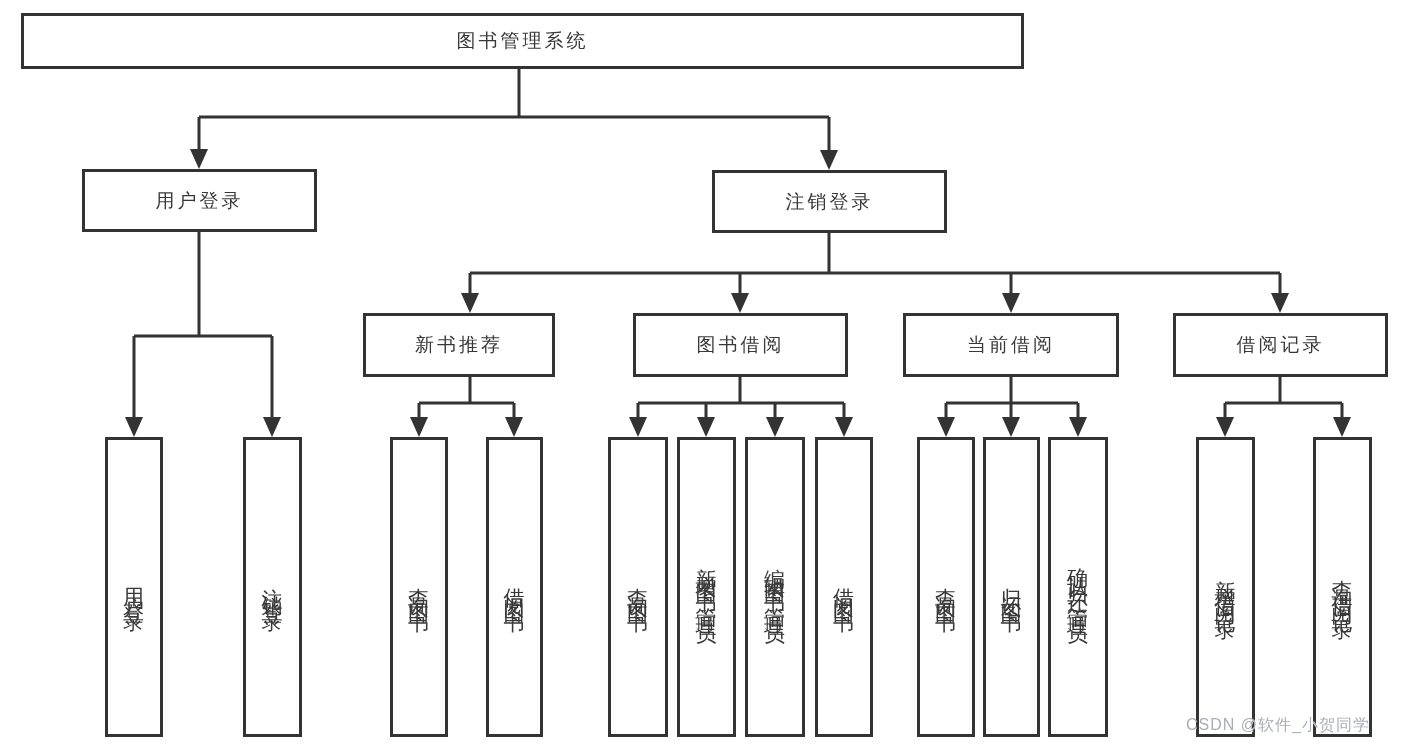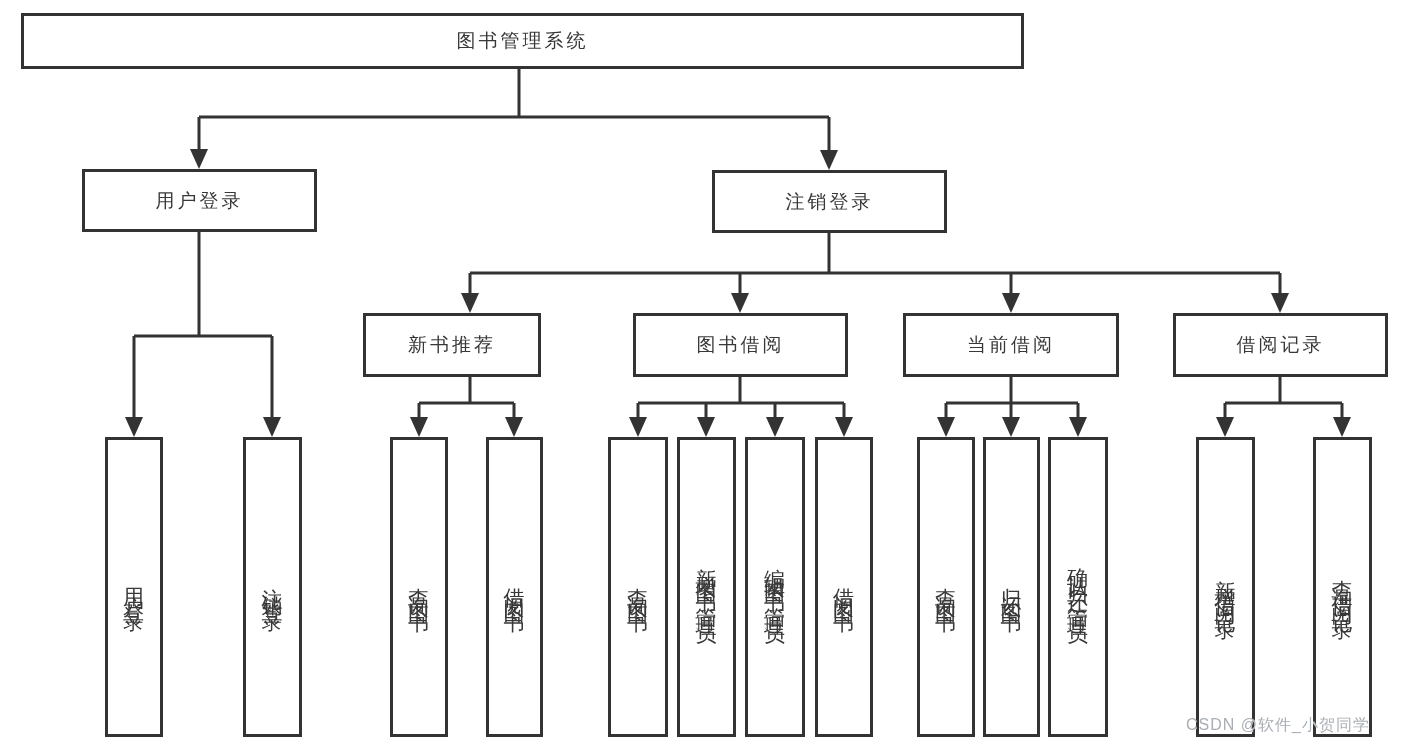--- a/index.html
+++ b/index.html
@@ -85,7 +85,7 @@
     <span>注销登录</span>
   </div>
 
-  <div class="hnode" style="left:363px;top:313px;width:178px;height:64px">
+  <div class="hnode" style="left:363px;top:313px;width:192px;height:64px">
     <span>新书推荐</span>
   </div>
   <div class="hnode" style="left:903px;top:313px;width:216px;height:64px">

